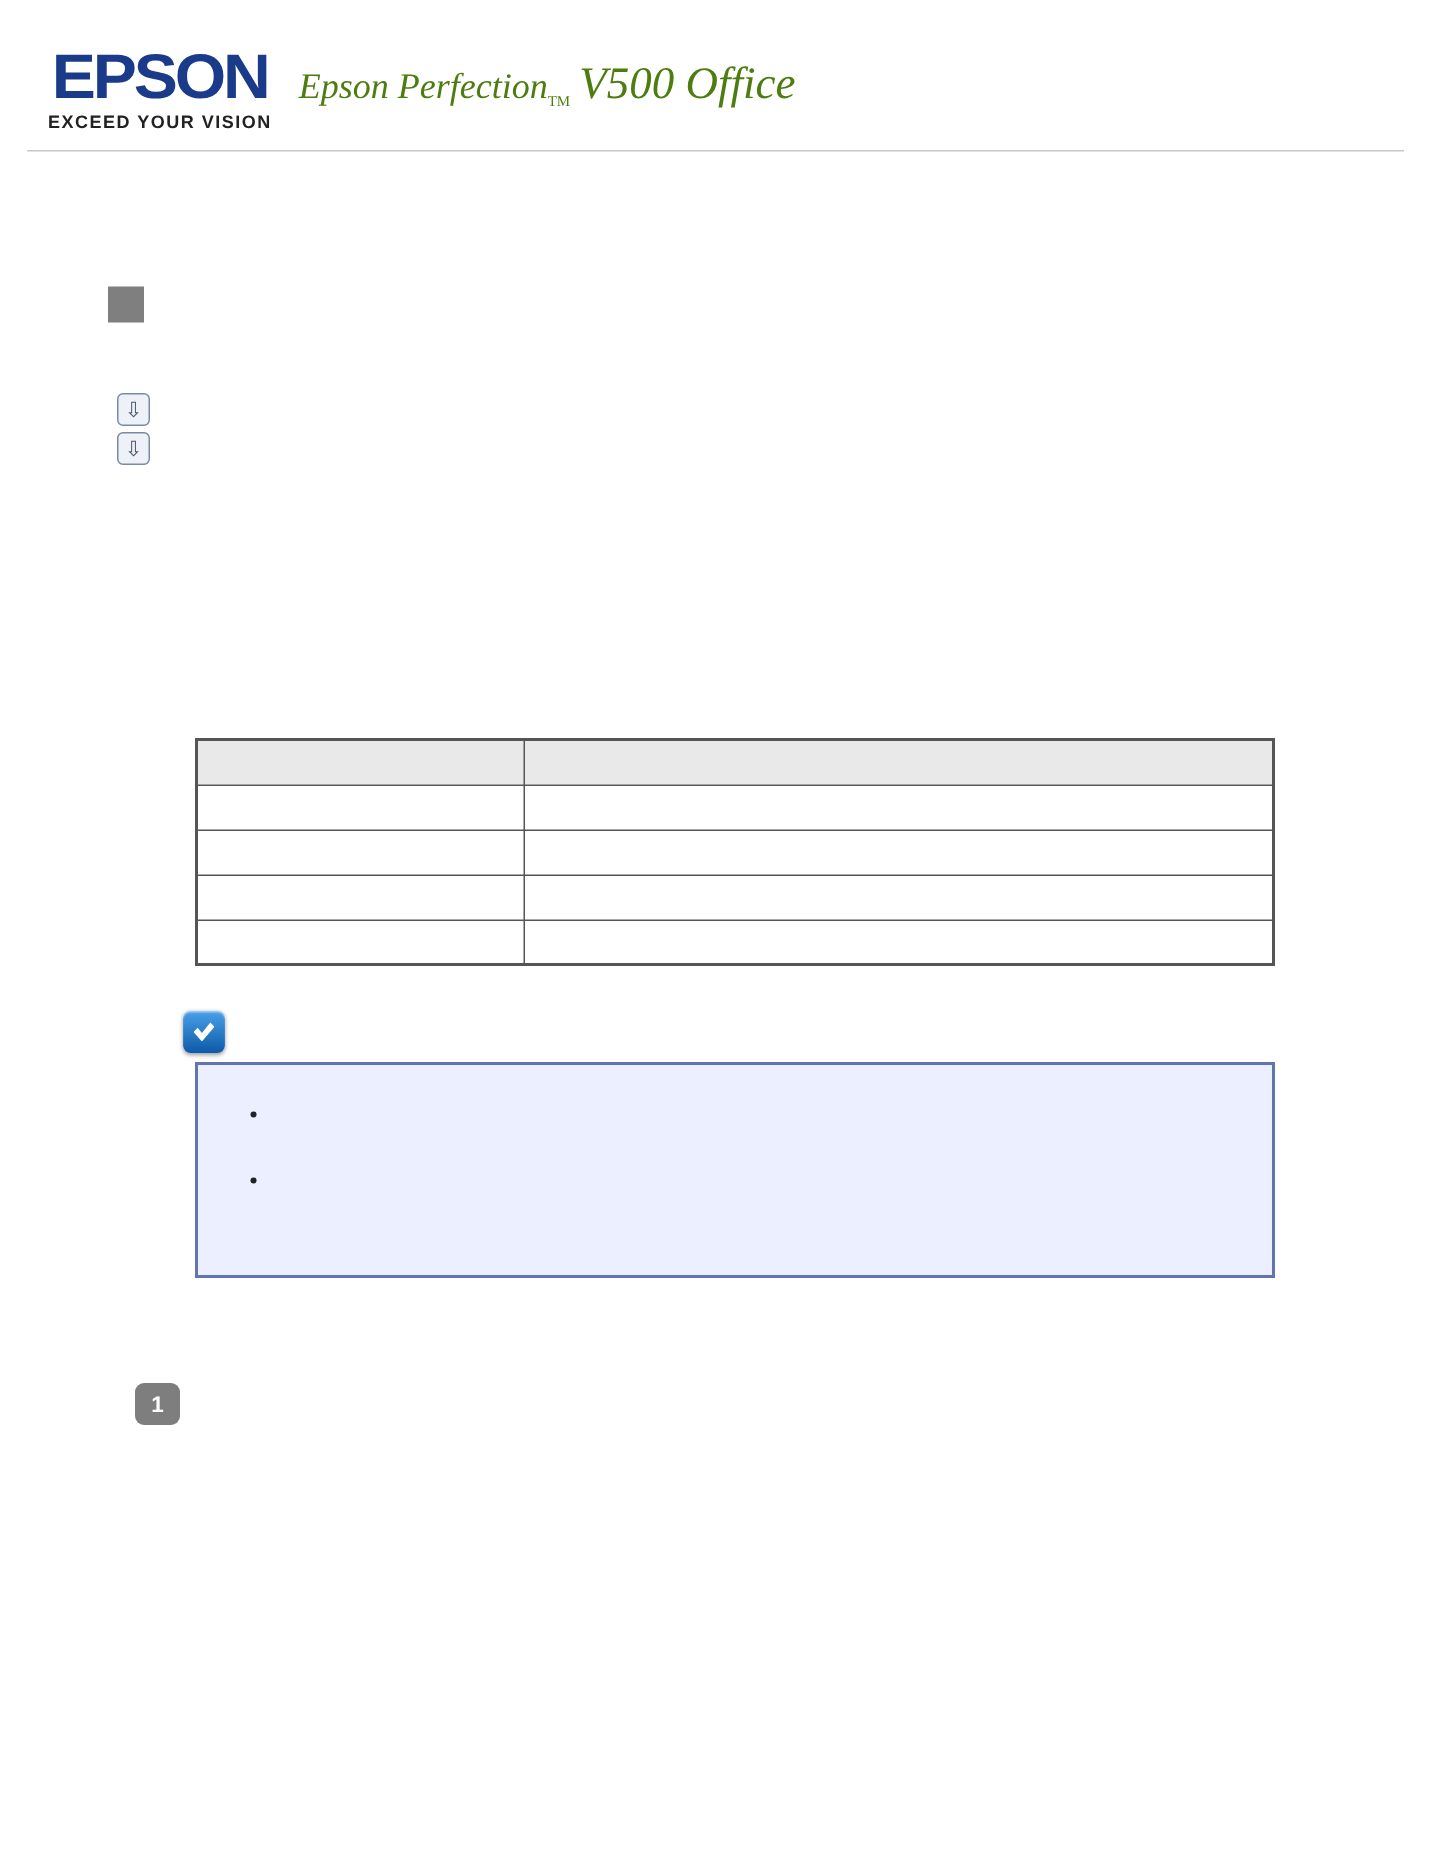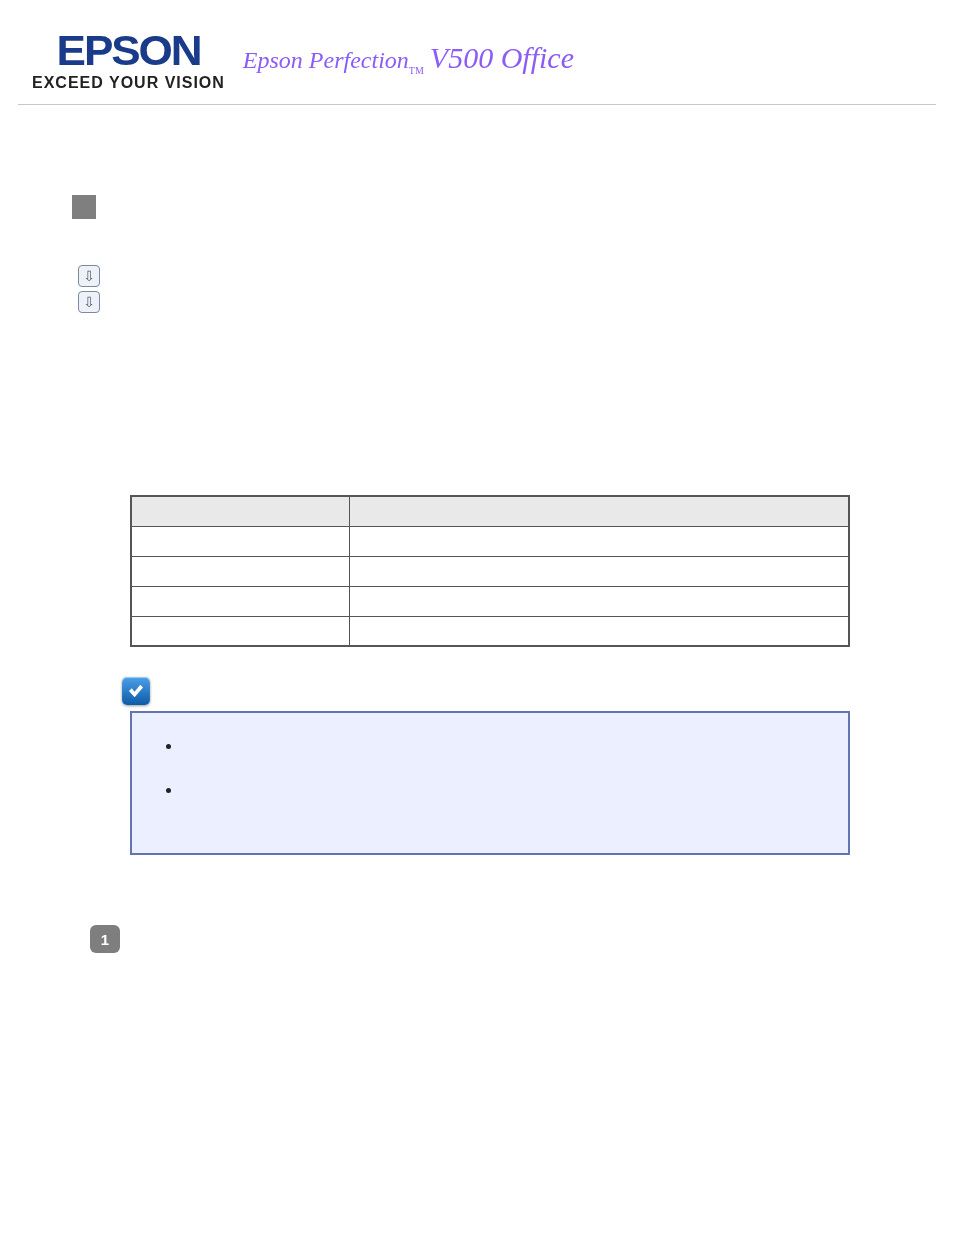--- a/index.html
+++ b/index.html
@@ -45,7 +45,7 @@
   .product-title {
     font-family: Georgia, "Times New Roman", serif;
     font-size: 24px;
-    color: #8b5cf6;
+    color: #4d7c0f;
     padding-bottom: 6px;
   }
   .product-title .light { font-style: italic; font-weight: 300; }

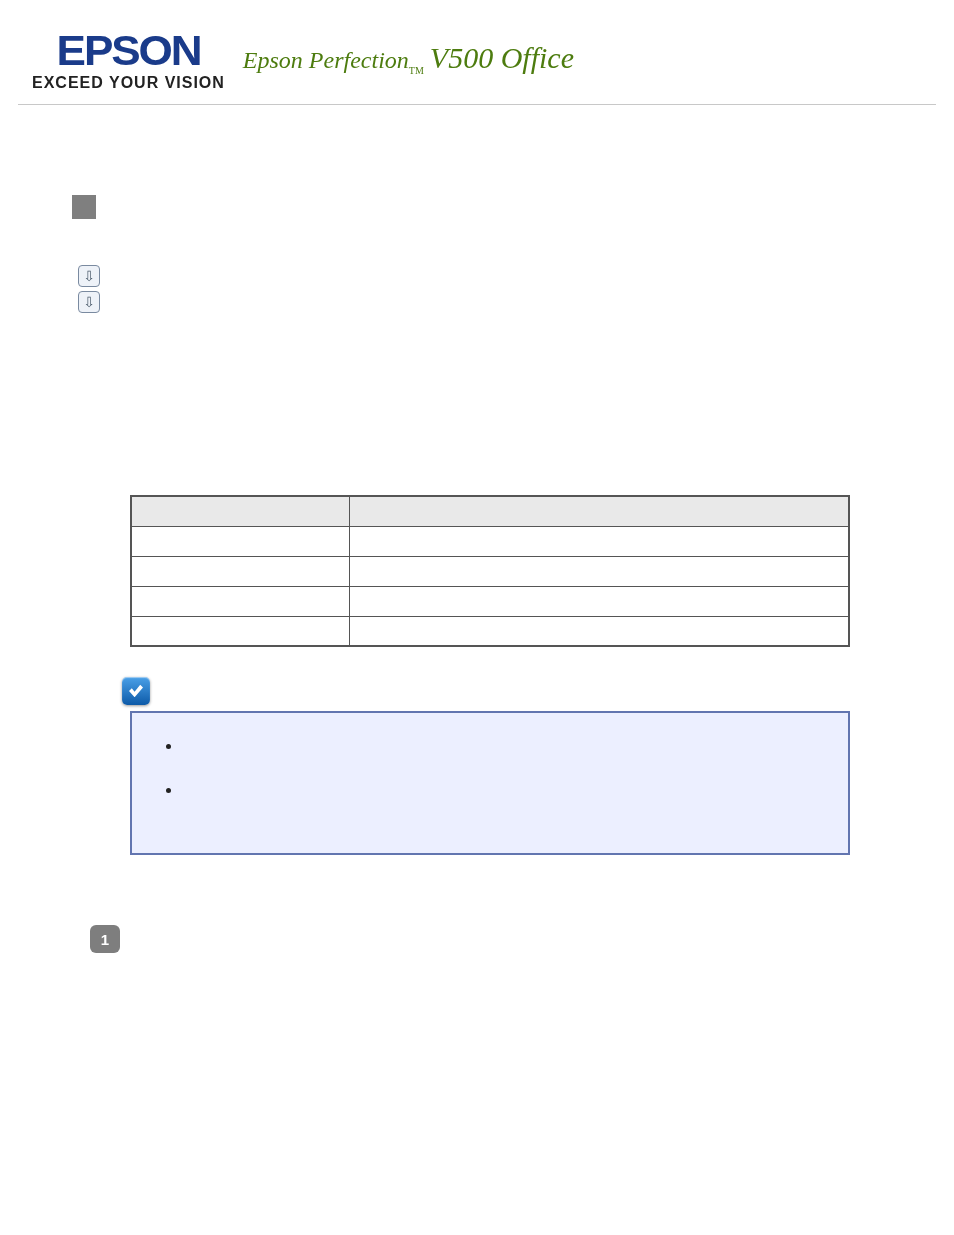--- a/index.html
+++ b/index.html
@@ -36,7 +36,7 @@
     transform: scaleX(1.05);
   }
   .tagline {
-    font-size: 16px;
+    font-size: 12px;
     font-weight: 700;
     color: #222;
     letter-spacing: 1px;

